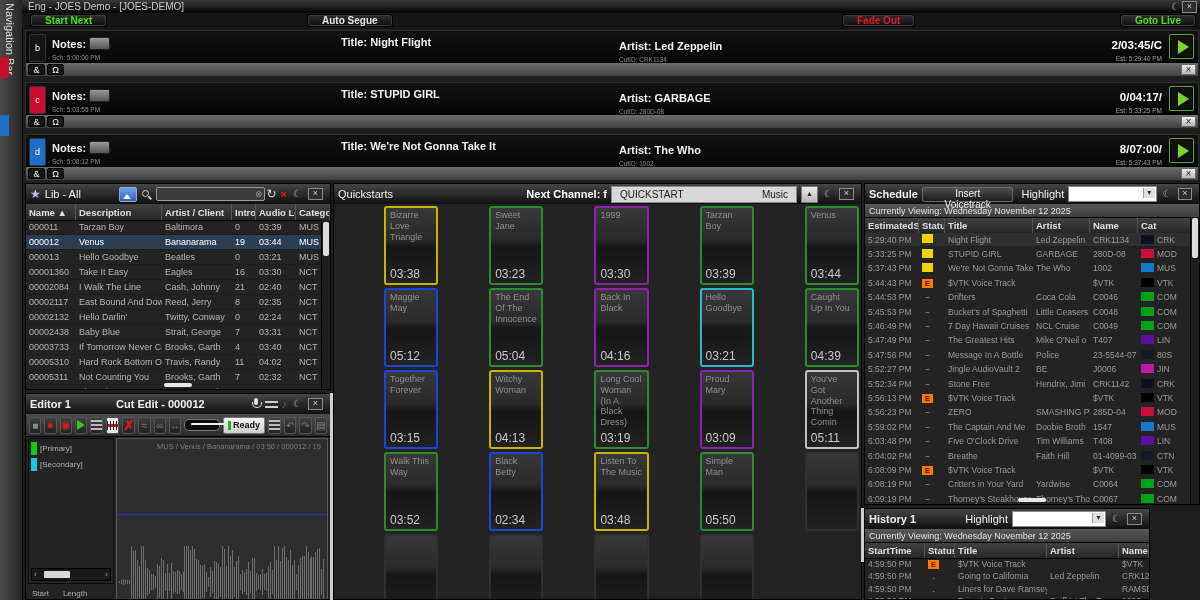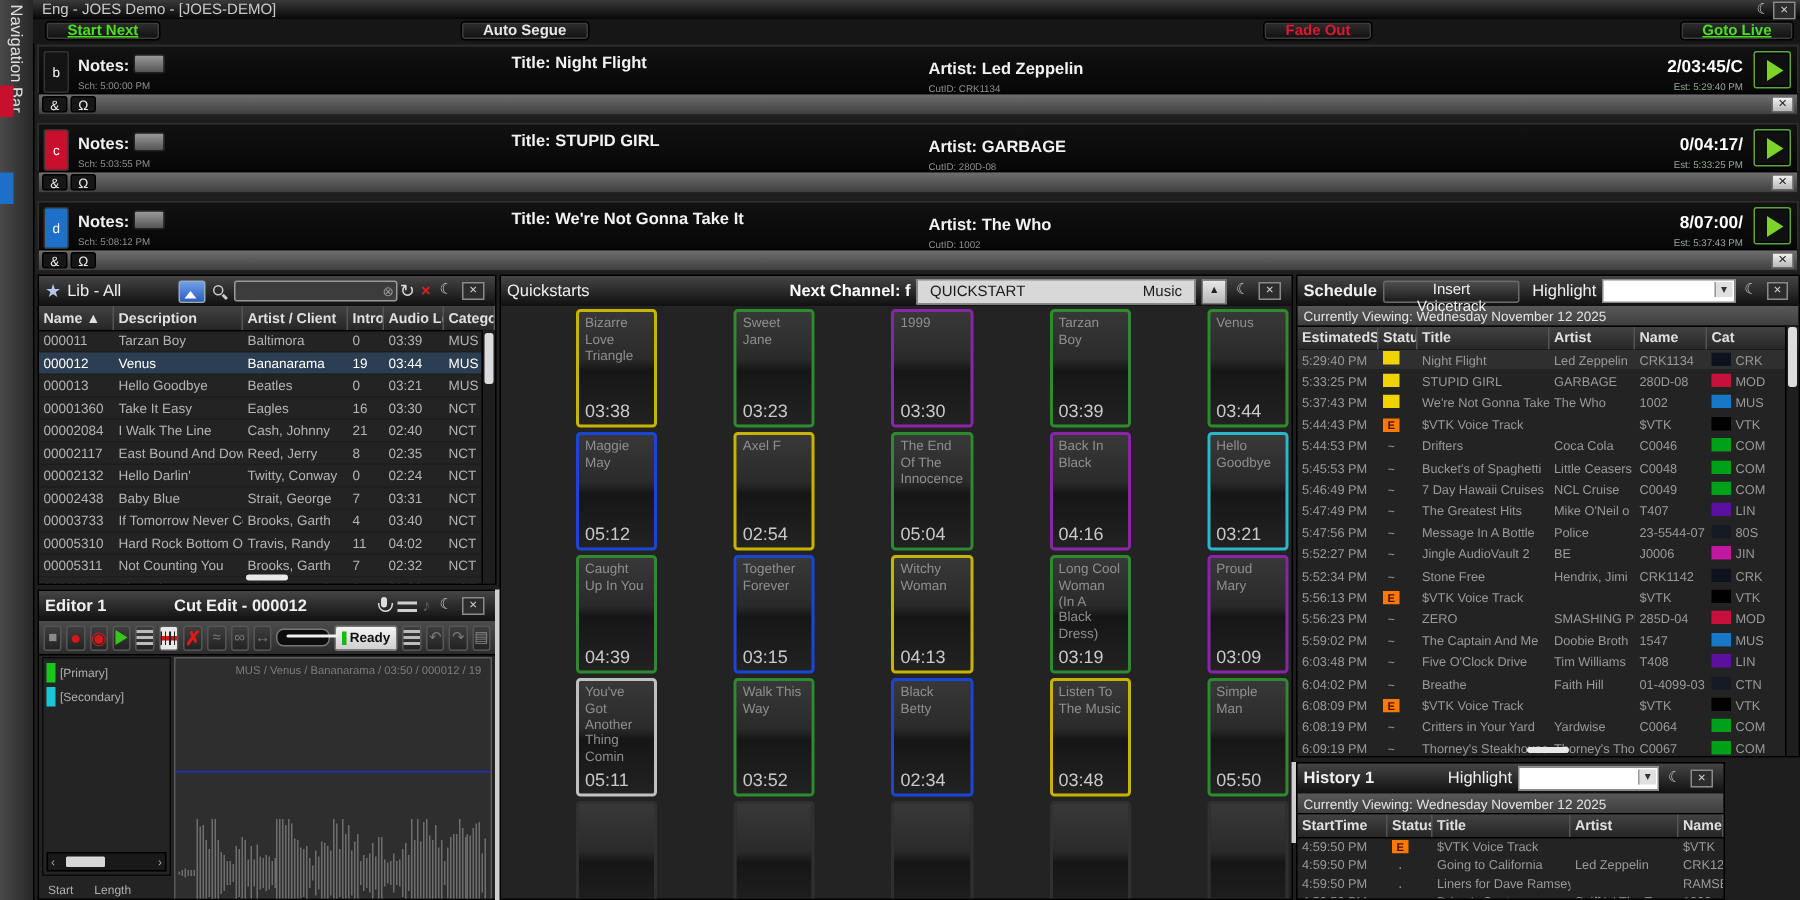--- a/index.html
+++ b/index.html
@@ -27,7 +27,7 @@
   .tbtn{position:absolute;top:1px;height:13px;background:linear-gradient(#2e2e2e,#101010);
     border:1px solid #000;box-shadow:inset 0 0 0 1px #3d3d3d;border-radius:3px;
     font-size:10px;font-weight:bold;line-height:12px;padding:0 14px;cursor:pointer;}
-  .tbtn.green{color:#49e11b;text-decoration:underline;}
+  .tbtn.green{color:#49e11b;}
   .tbtn.white{color:#e6e6e6;}
   .tbtn.red{color:#e0172f;}
 

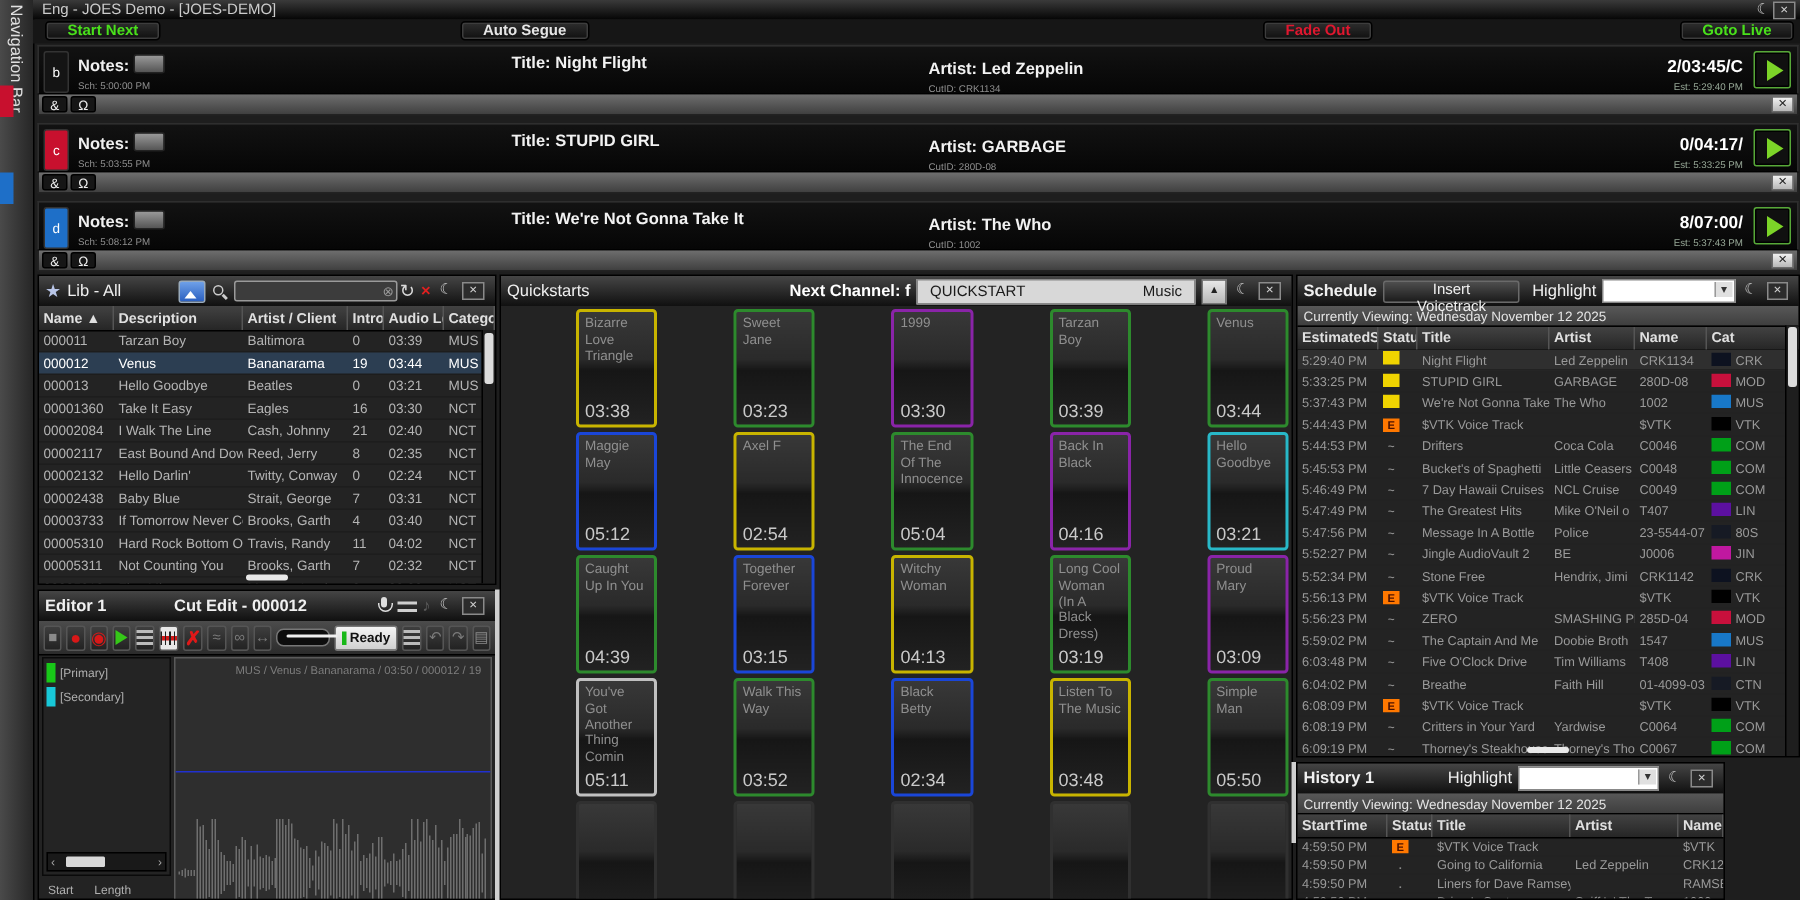--- a/index.html
+++ b/index.html
@@ -646,10 +646,6 @@
           <span class="qtime">05:12</span>
         </div>
 
-        <div class="qtile" style="border-color: rgb(200, 180, 0);">
-          <span class="qname">Axel F</span>
-          <span class="qtime">02:54</span>
-        </div>
 
         <div class="qtile" style="border-color: rgb(45, 138, 45);">
           <span class="qname">The End Of The Innocence</span>

